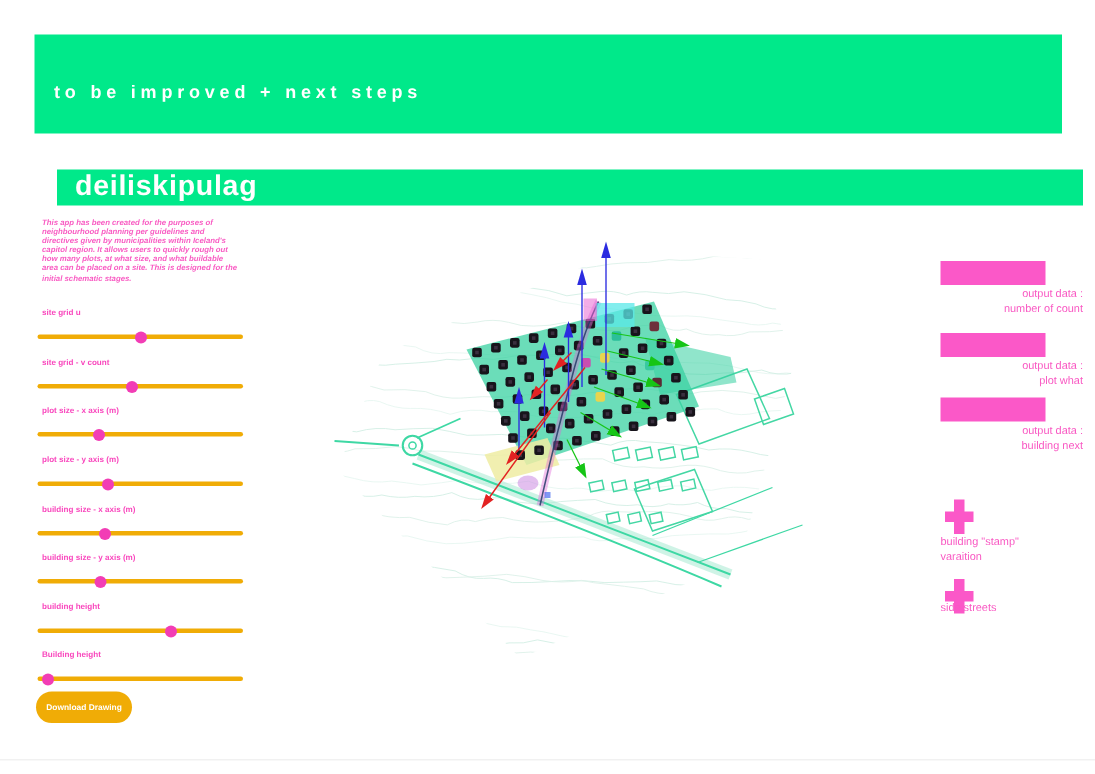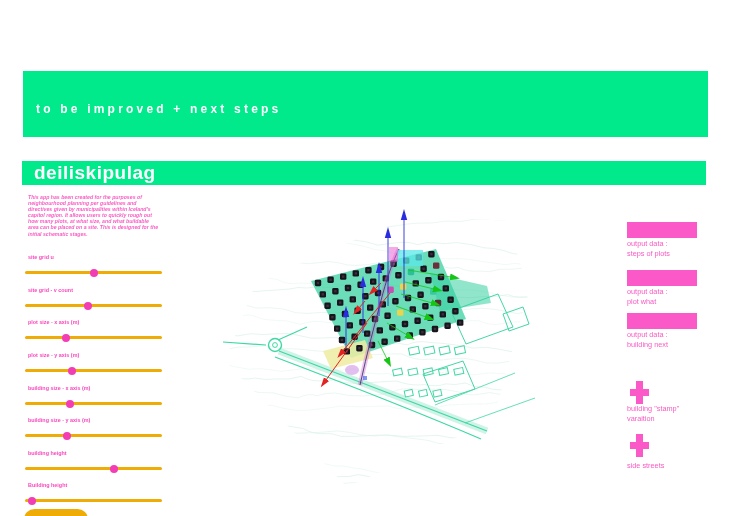--- a/index.html
+++ b/index.html
@@ -5,7 +5,7 @@
   html,body{margin:0;padding:0;background:#ffffff;}
   body{width:730px;height:516px;position:relative;overflow:hidden;
        font-family:"Liberation Sans","DejaVu Sans",sans-serif;}
-  .abs{position:absolute;margin-top:48px;}
+  .abs{position:absolute;}
   
   .band-top{left:23px;top:23px;width:685px;height:66px;background:#00e98a;}
   .band-top .lbl{position:absolute;left:13px;top:31px;color:#fff;font-weight:bold;

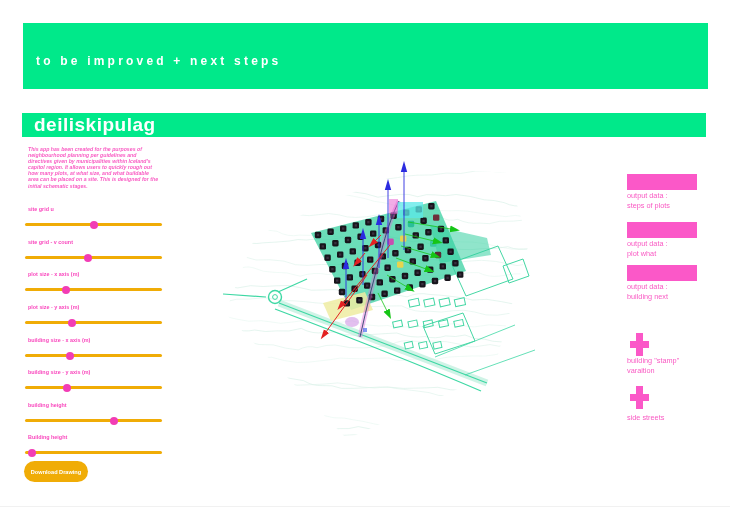--- a/index.html
+++ b/index.html
@@ -10,7 +10,7 @@
   .band-top{left:23px;top:23px;width:685px;height:66px;background:#00e98a;}
   .band-top .lbl{position:absolute;left:13px;top:31px;color:#fff;font-weight:bold;
        font-size:12px;letter-spacing:3.2px;}
-  .title-bar{left:22px;top:113px;width:684px;height:24px;background:#00e98a;}
+  .title-bar{left:38px;top:113px;width:684px;height:24px;background:#00e98a;}
   .title-bar .ttl{position:absolute;left:12px;top:1px;color:#fff;font-weight:bold;
        font-size:19px;letter-spacing:0.5px;}
   

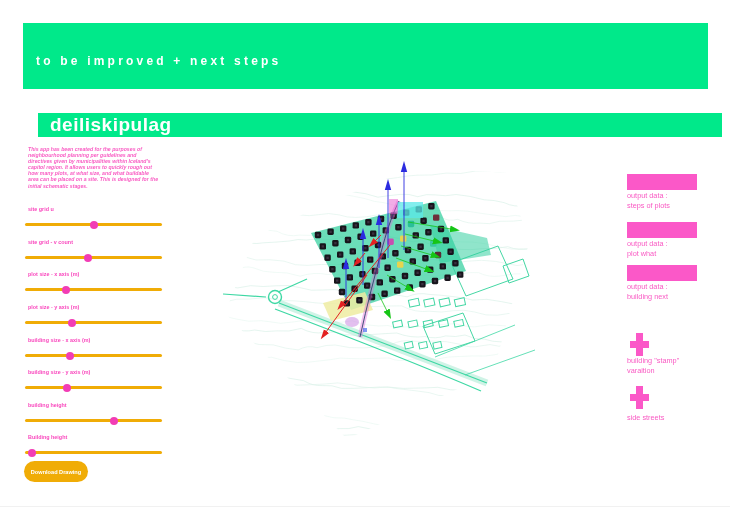--- a/index.html
+++ b/index.html
@@ -27,7 +27,7 @@
        font-family:inherit;}
   
   .out-box{left:627px;width:70px;height:16px;background:#fb58c8;}
-  .out-lbl{left:627px;width:95px;color:#f959c3;font-size:7.3px;line-height:9.6px;}
+  .out-lbl{left:627px;width:95px;color:#f959c3;font-size:7.3px;line-height:9.6px;text-align:right;}
   .plus{left:630px;width:19px;height:23px;}
   .plus::before{content:"";position:absolute;left:0;top:8px;width:19px;height:7px;background:#fb58c8;}
   .plus::after{content:"";position:absolute;left:6px;top:0;width:7px;height:23px;background:#fb58c8;}

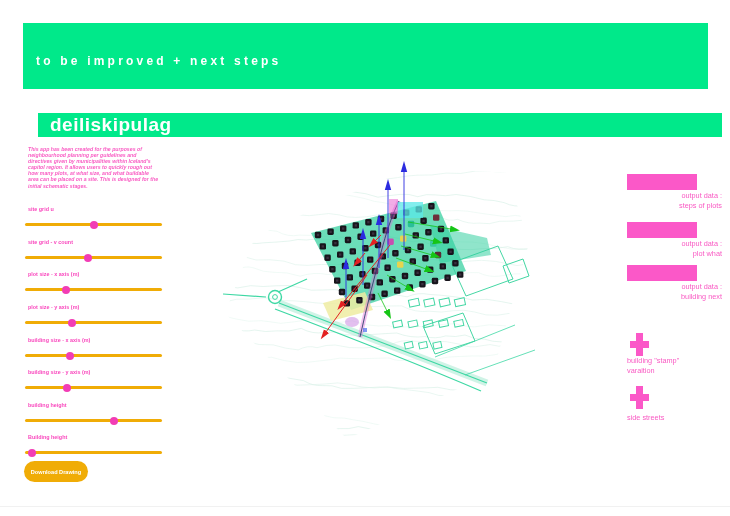--- a/index.html
+++ b/index.html
@@ -353,7 +353,7 @@
 <div class="abs out-box" style="top:174px"></div>
 <div class="abs out-lbl" style="top:191px">
   <div>output data :</div>
-  <div>steps of plots</div>
+  <div>number of count</div>
 </div>
 
 <div class="abs out-box" style="top:222px"></div>

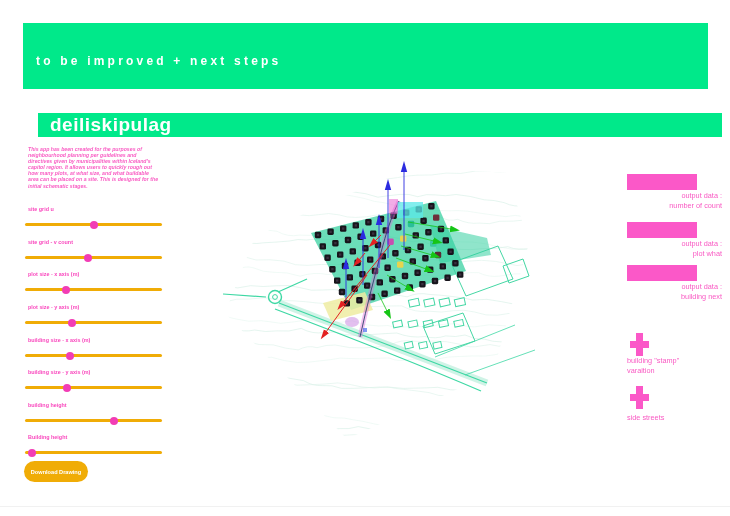--- a/index.html
+++ b/index.html
@@ -373,7 +373,7 @@
 varaition</div>
 
 <div class="abs plus" style="top:386px"></div>
-<div class="abs feat-lbl" style="top:413px">side streets</div>
+<div class="abs feat-lbl" style="top:400px">side streets</div>
 
 <div class="abs hairline"></div>
 

